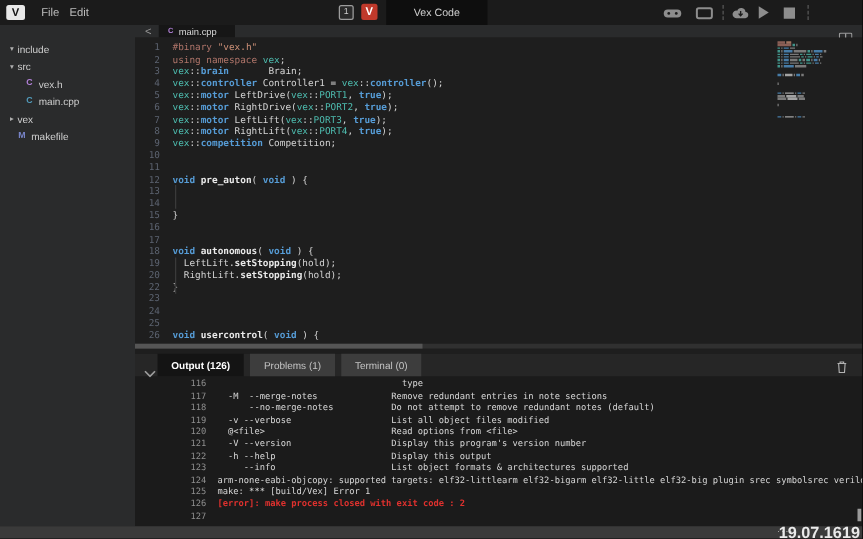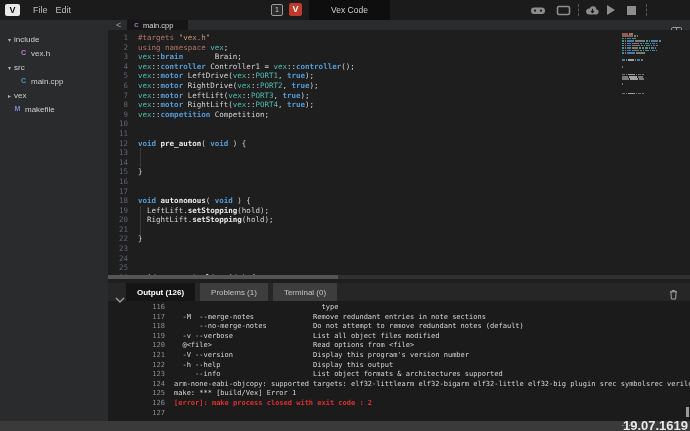--- a/index.html
+++ b/index.html
@@ -186,7 +186,7 @@
     <div id="code">
         <div class="crow">
           <span class="ln">1</span>
-          <span class="ct"><span class="pp">#targets </span><span class="str">"vex.h"</span></span>
+          <span class="ct"><span class="pp">#binary </span><span class="str">"vex.h"</span></span>
         </div>
         <div class="crow">
           <span class="ln">2</span>

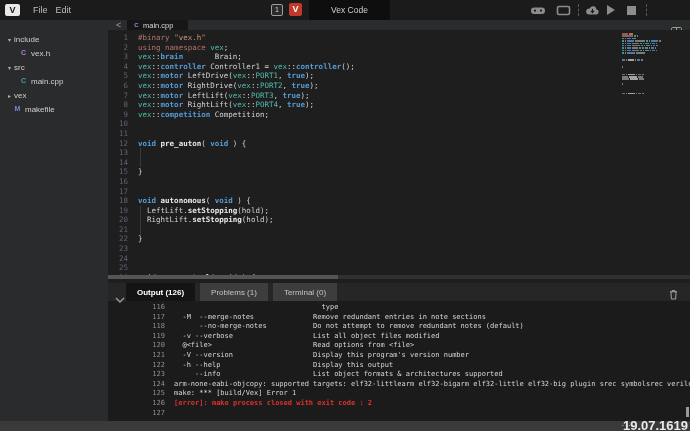--- a/index.html
+++ b/index.html
@@ -145,13 +145,13 @@
           <span class="tree-arrow">▾</span>
           <span class="tree-label">include</span>
         </div>
+        <div class="tree-row" style="padding-left: 5px;">
+          <span class="tree-arrow">▾</span>
+          <span class="tree-label">src</span>
+        </div>
         <div class="tree-row" style="padding-left: 19px;">
           <span class="file-ic" style="color: rgb(177, 128, 215);">C</span>
           <span class="tree-label">vex.h</span>
-        </div>
-        <div class="tree-row" style="padding-left: 5px;">
-          <span class="tree-arrow">▾</span>
-          <span class="tree-label">src</span>
         </div>
         <div class="tree-row" style="padding-left: 19px;">
           <span class="file-ic" style="color: rgb(81, 154, 186);">C</span>

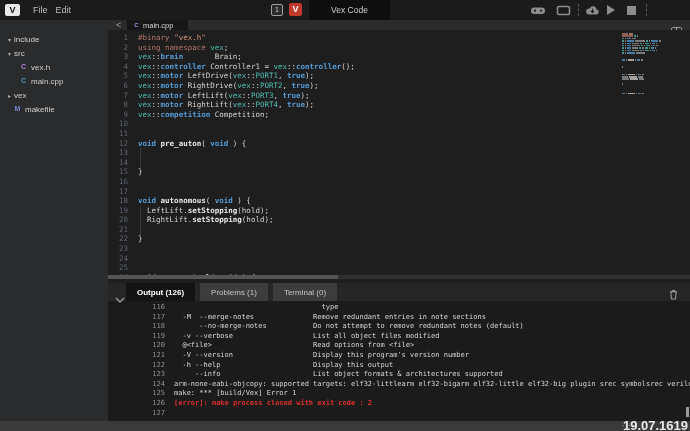--- a/index.html
+++ b/index.html
@@ -265,10 +265,6 @@
           <span class="ct"><span class="pl">  RightLift.</span><span class="fn">setStopping</span><span class="pl">(hold);</span></span>
         </div>
         <div class="crow">
-          <span class="ln">21</span>
-          <span class="ct"></span>
-        </div>
-        <div class="crow">
           <span class="ln">22</span>
           <span class="ct"><span class="pl">}</span></span>
         </div>

